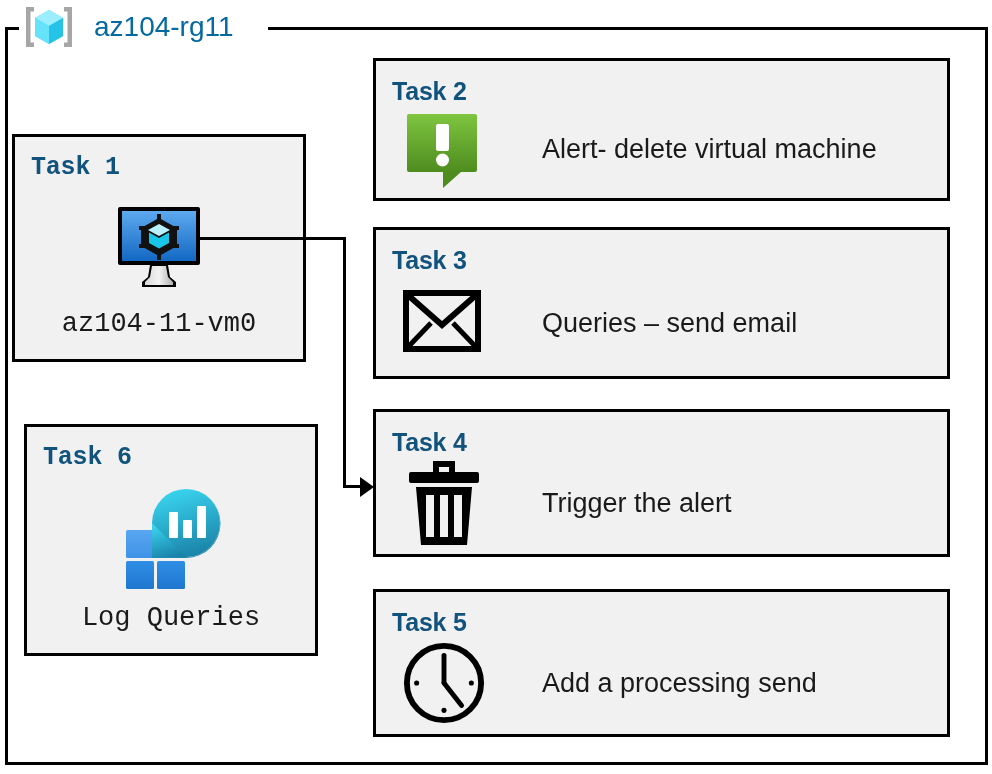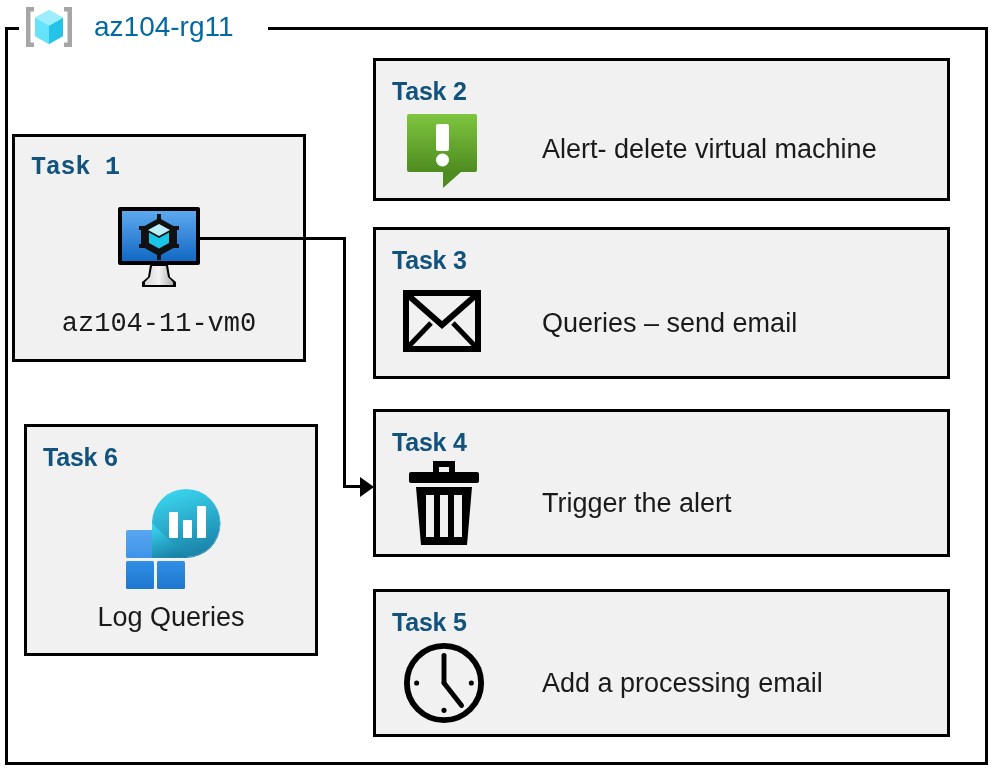--- a/index.html
+++ b/index.html
@@ -47,7 +47,7 @@
 
   
   #card-task1{left:12px;top:134px;width:294px;height:228px;font-family:Liberation Mono, monospace;}
-  #card-task6{left:24px;top:424px;width:294px;height:232px;}
+  #card-task6{left:24px;top:424px;width:294px;height:232px;font-family:Liberation Mono, monospace;}
   .left-icon-wrap{
     position:absolute;left:0;top:60px;width:100%;height:100px;
     display:flex;align-items:center;justify-content:center;

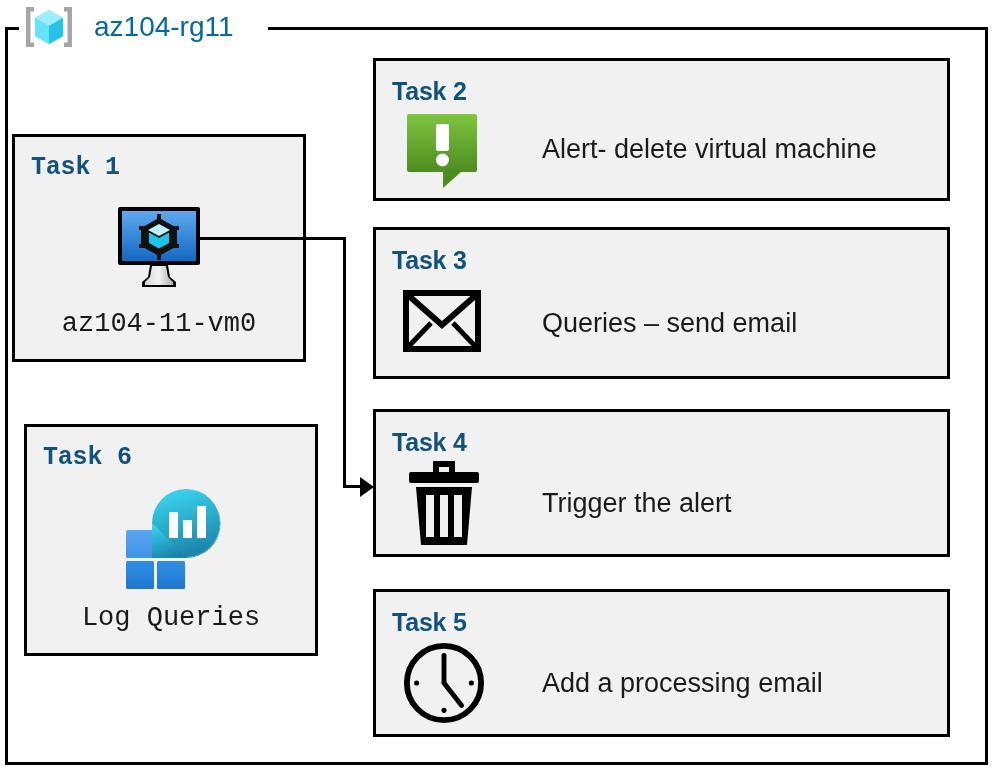--- a/index.html
+++ b/index.html
@@ -251,7 +251,7 @@
           <path d="M43 43 L61 66" stroke="#000" stroke-width="5" stroke-linecap="round" fill="none"></path>
         </svg>
       </div>
-      <div class="card-label right-label">Add a processing email</div>
+      <div class="card-label right-label">Add a processing send</div>
     </div>
   </div>
 

